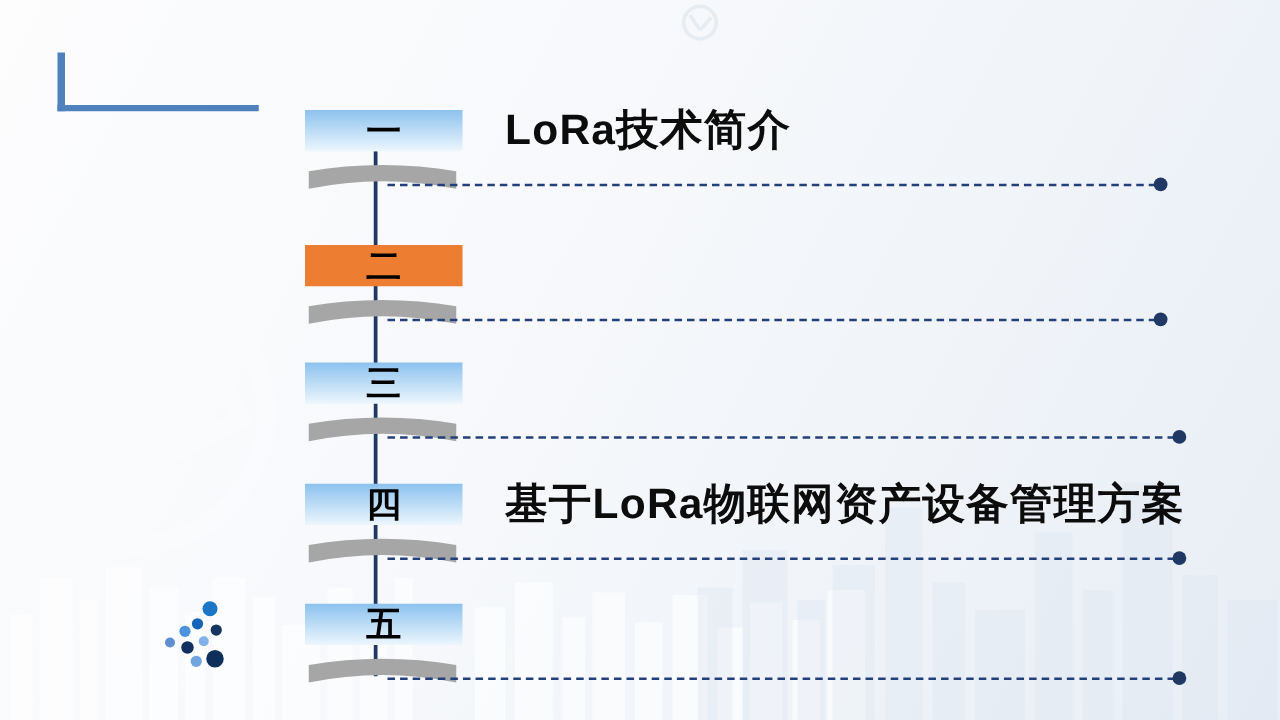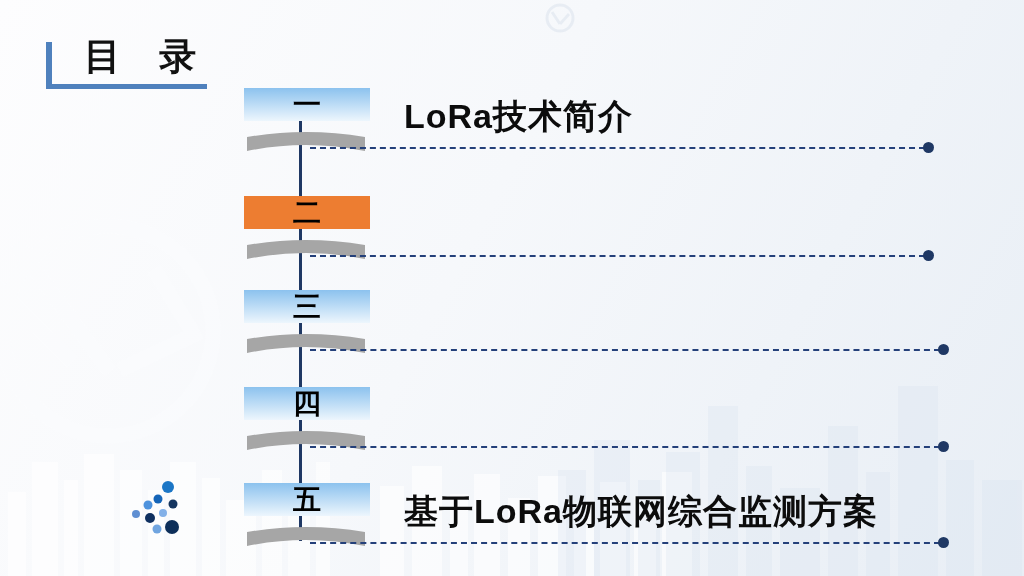--- a/index.html
+++ b/index.html
@@ -124,7 +124,6 @@
 
   <div class="heading-border-v"></div>
   <div class="heading-border-h"></div>
-  <div class="heading">目 录</div>
 
   <div class="timeline"></div>
 

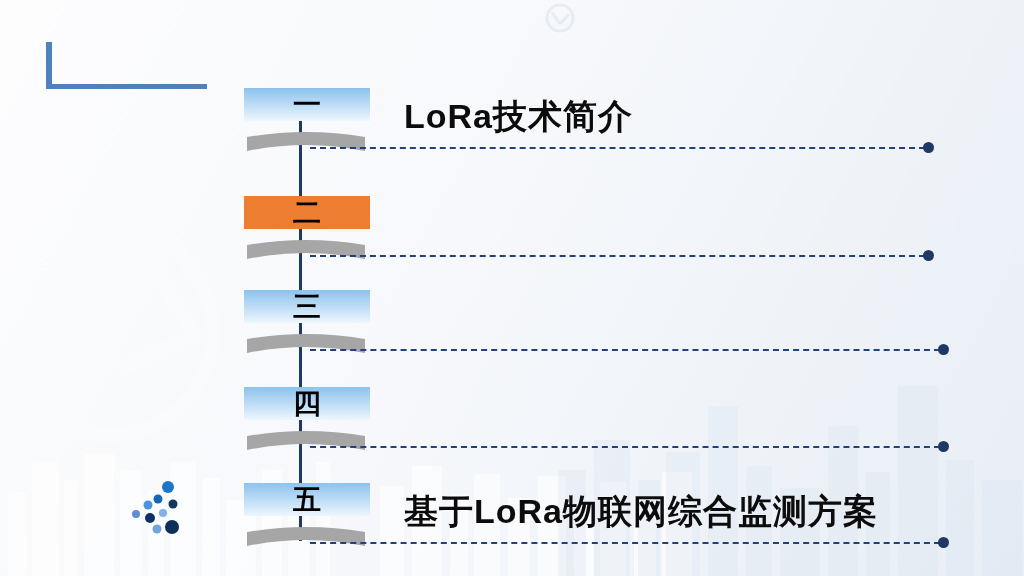--- a/index.html
+++ b/index.html
@@ -34,7 +34,7 @@
   .row3 .enddot,.row4 .enddot,.row5 .enddot{left:938px;}
   .title{
     position:absolute;left:404px;top:-4px;font-size:34px;font-weight:bold;
-    color:#0c0c0c;letter-spacing:1px;white-space:nowrap;line-height:40px;margin-top:12px;
+    color:#0c0c0c;letter-spacing:1px;white-space:nowrap;line-height:40px;
   }
   .row.highlight .title{color:var(--accent,#ed7d31);}
   

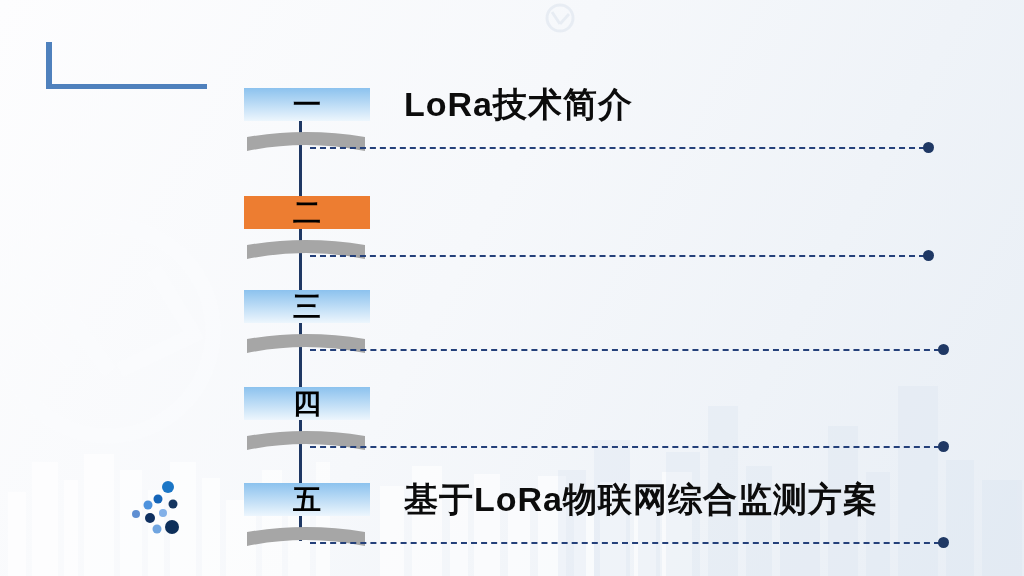--- a/index.html
+++ b/index.html
@@ -170,6 +170,7 @@
       </svg>
     <div class="dotline"></div>
     <div class="enddot"></div>
+    <div class="title">基于LoRa物联网资产设备管理方案</div>
   </div>
 
   <div class="row row5">

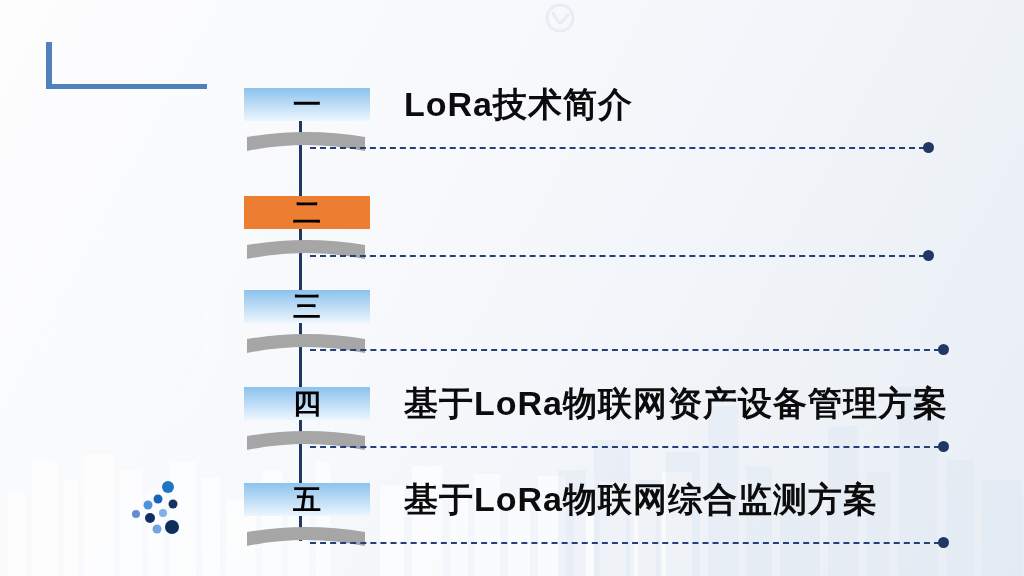--- a/index.html
+++ b/index.html
@@ -182,7 +182,6 @@
       </svg>
     <div class="dotline"></div>
     <div class="enddot"></div>
-    <div class="title">基于LoRa物联网综合监测方案</div>
   </div>
 
 </div>

